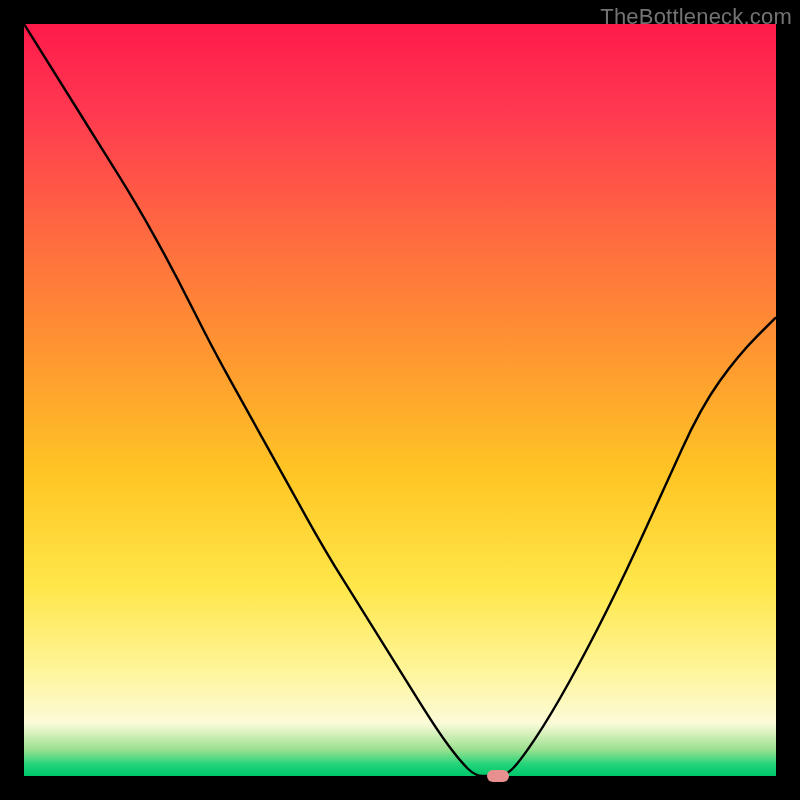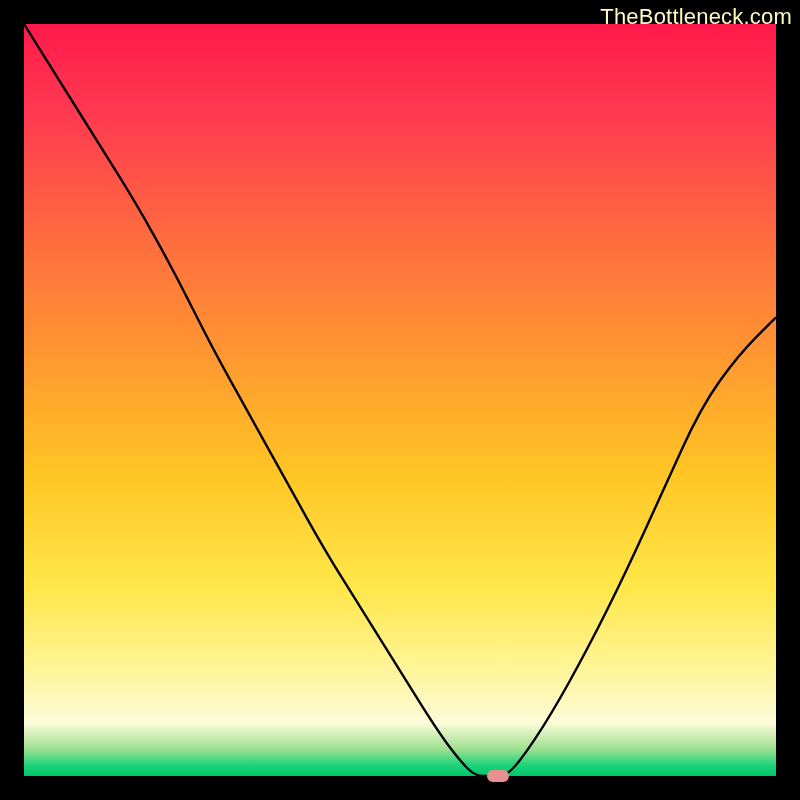--- a/index.html
+++ b/index.html
@@ -15,7 +15,7 @@
     position: absolute;
     top: 4px;
     right: 8px;
-    color: #fef9c3;
+    color: #737373;
     font-size: 22px;
     font-weight: 500;
     z-index: 10;

